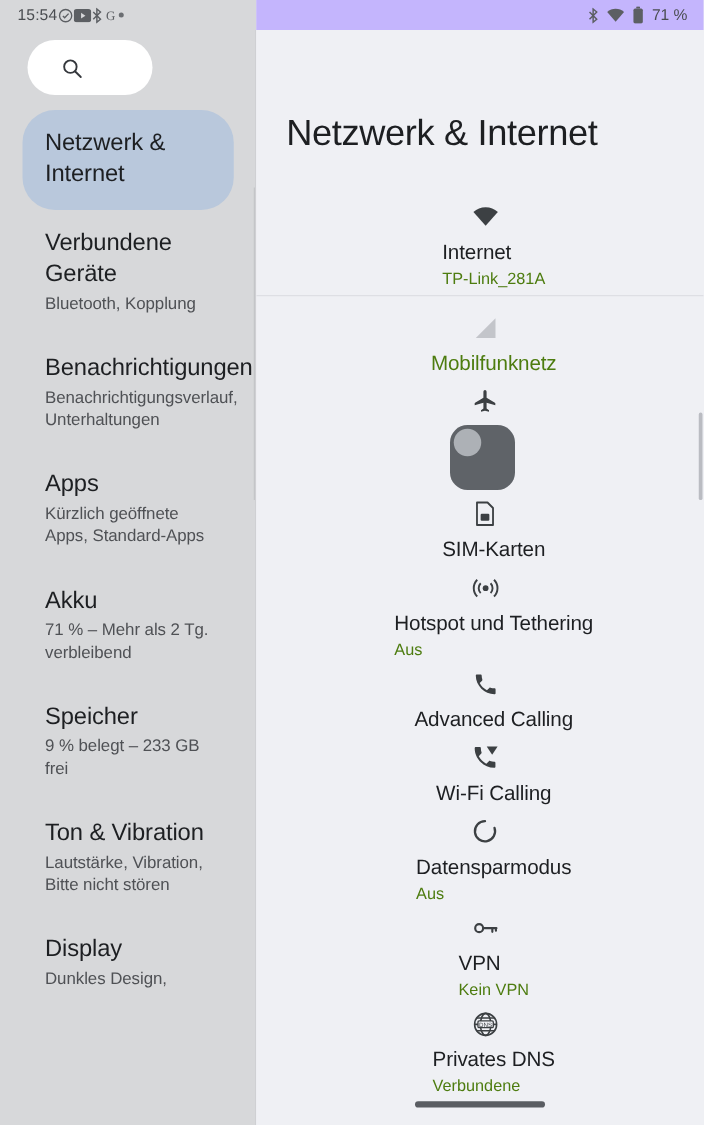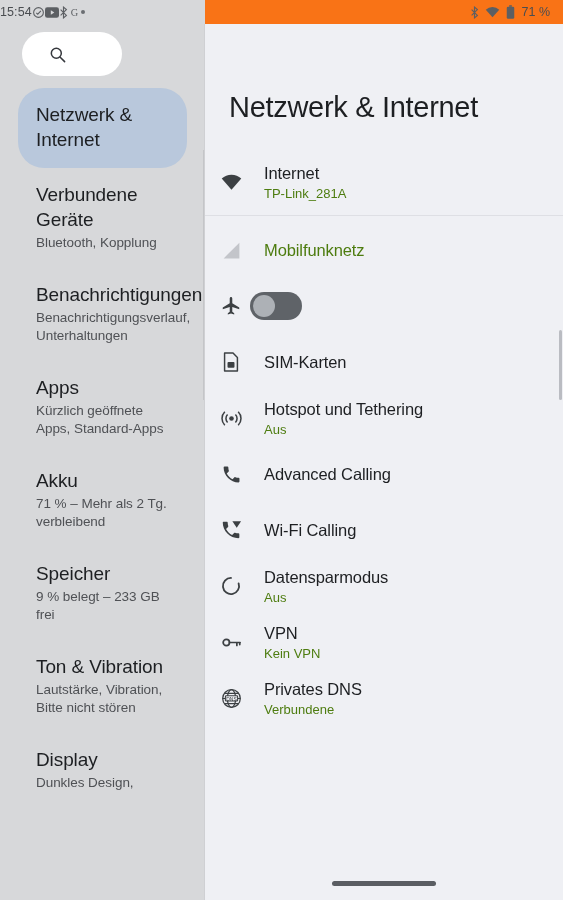--- a/index.html
+++ b/index.html
@@ -19,7 +19,7 @@
   }
   .sb-left{
     width:205px; height:24px; background:#d7d8da;
-    display:flex; align-items:center; gap:0; 
+    display:flex; align-items:center; gap:0; padding-left:14px;
   }
   .sb-right{
     flex:1; height:24px; background:#f97316;

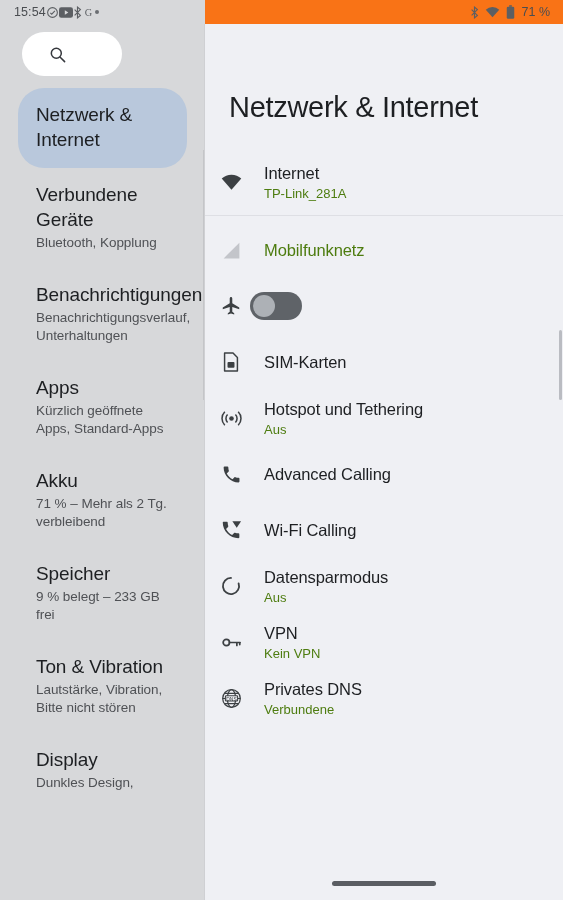--- a/index.html
+++ b/index.html
@@ -22,7 +22,7 @@
     display:flex; align-items:center; gap:0; padding-left:14px;
   }
   .sb-right{
-    flex:1; height:24px; background:#f97316;
+    flex:1; height:24px; background:#c4b5fd;
     display:flex; align-items:center; justify-content:flex-end;
     gap:6px; padding-right:13px;
   }

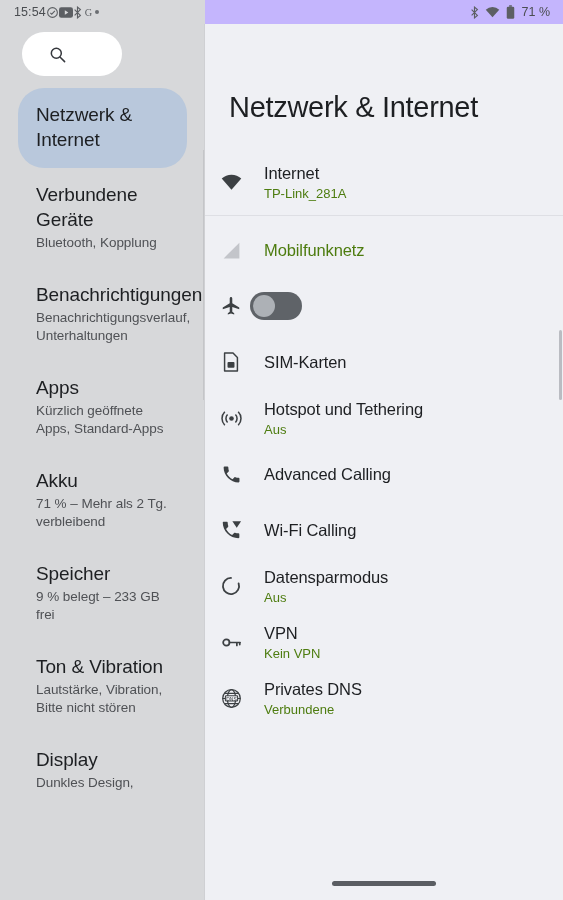--- a/index.html
+++ b/index.html
@@ -78,7 +78,7 @@
   .rows{ padding-top:30px; }
   .row{
     display:flex; align-items:center;
-    padding:0 16px 0 7px; min-height:56px;
+    padding:0 16px 0 24px; min-height:56px;flex-direction:column;
   }
   .row-ico{
     width:38px; flex:0 0 38px; display:flex;

